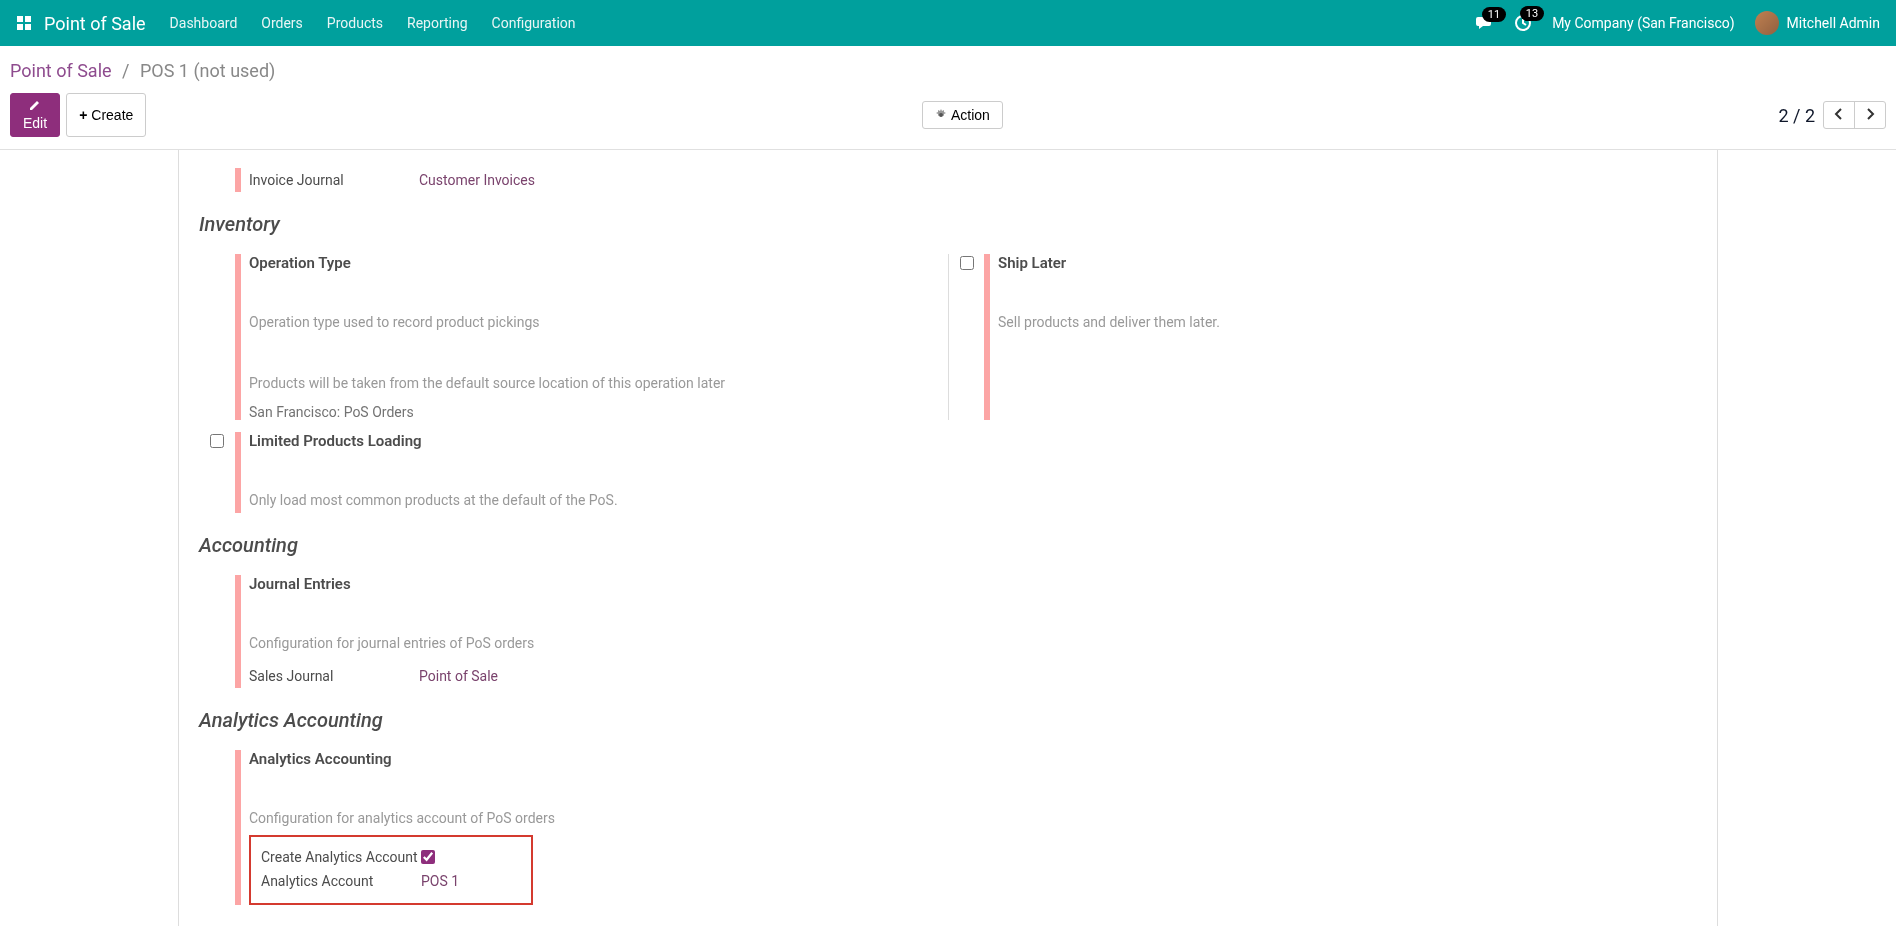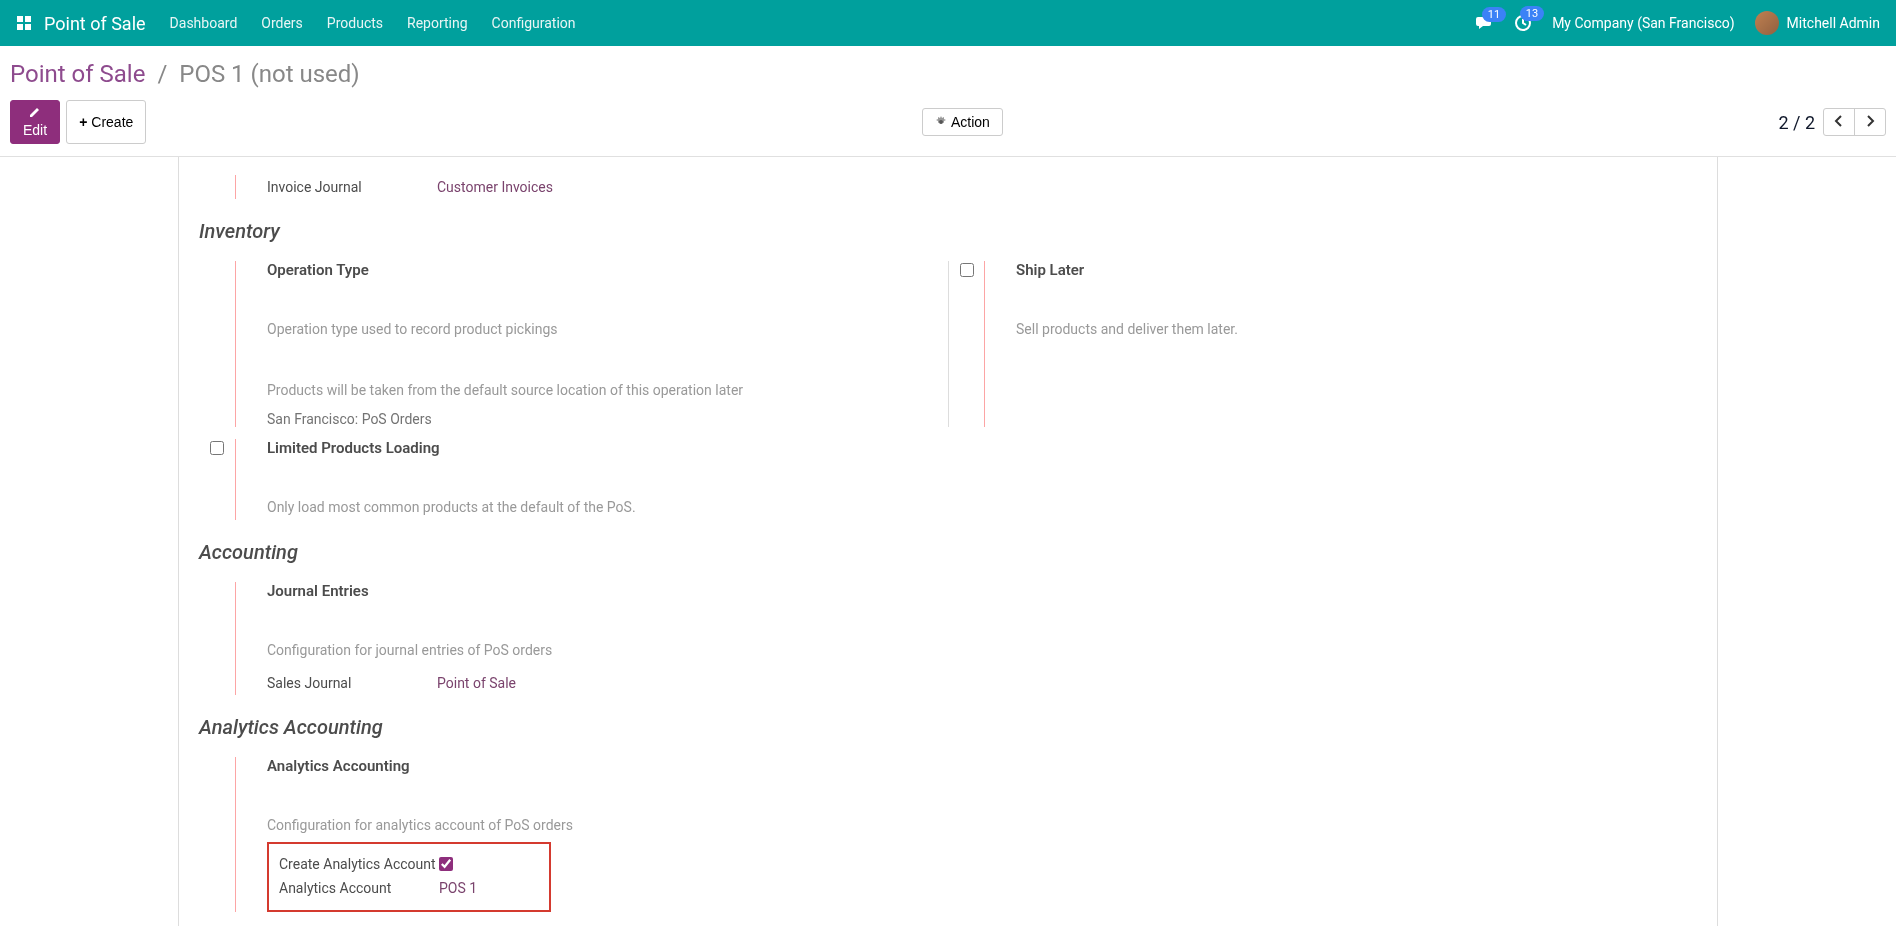--- a/index.html
+++ b/index.html
@@ -14,7 +14,7 @@
 .navbar .nav-link { color: #e8f5f5; cursor: pointer; font-size: 14px; }
 .navbar .right { display: flex; align-items: center; gap: 20px; }
 .navbar .icon-badge { position: relative; display: inline-flex; align-items: center; }
-.navbar .badge { position: absolute; top: -8px; right: -12px; background: #3b82f6; color: #fff; border-radius: 10px; font-size: 11px; padding: 1px 6px; }
+.navbar .badge { position: absolute; top: -8px; right: -12px; background: #000000; color: #fff; border-radius: 10px; font-size: 11px; padding: 1px 6px; }
 .navbar .company { font-size: 14px; color: #fff; }
 .navbar .user { display: flex; align-items: center; gap: 8px; }
 .navbar .avatar { width: 24px; height: 24px; border-radius: 50%; background: linear-gradient(135deg,#c08050,#906040); }

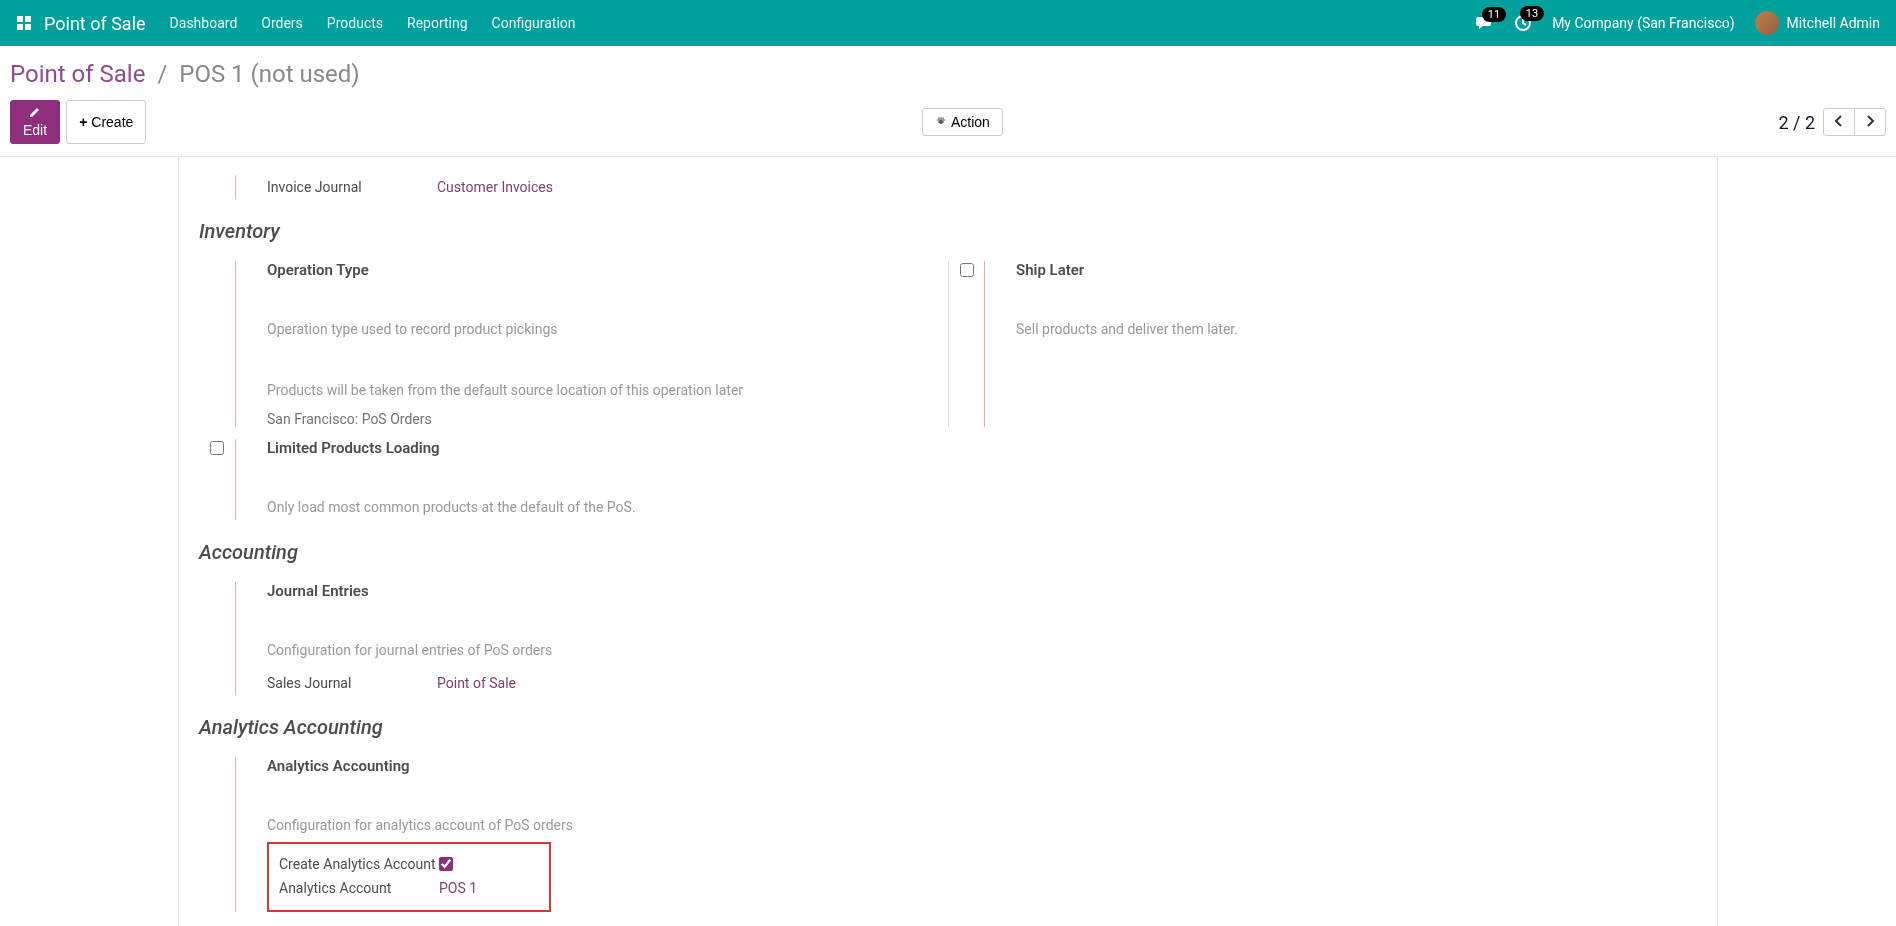--- a/index.html
+++ b/index.html
@@ -20,7 +20,7 @@
 .navbar .avatar { width: 24px; height: 24px; border-radius: 50%; background: linear-gradient(135deg,#c08050,#906040); }
 
 
-.breadcrumb { padding: 14px 10px 8px; font-size: 24px; }
+.breadcrumb { padding: 14px 10px 8px; font-size: 18px; }
 .breadcrumb .link { color: #8e4b8e; cursor: pointer; }
 .breadcrumb .sep { color: #888; margin: 0 6px; }
 .breadcrumb .current { color: #888; }

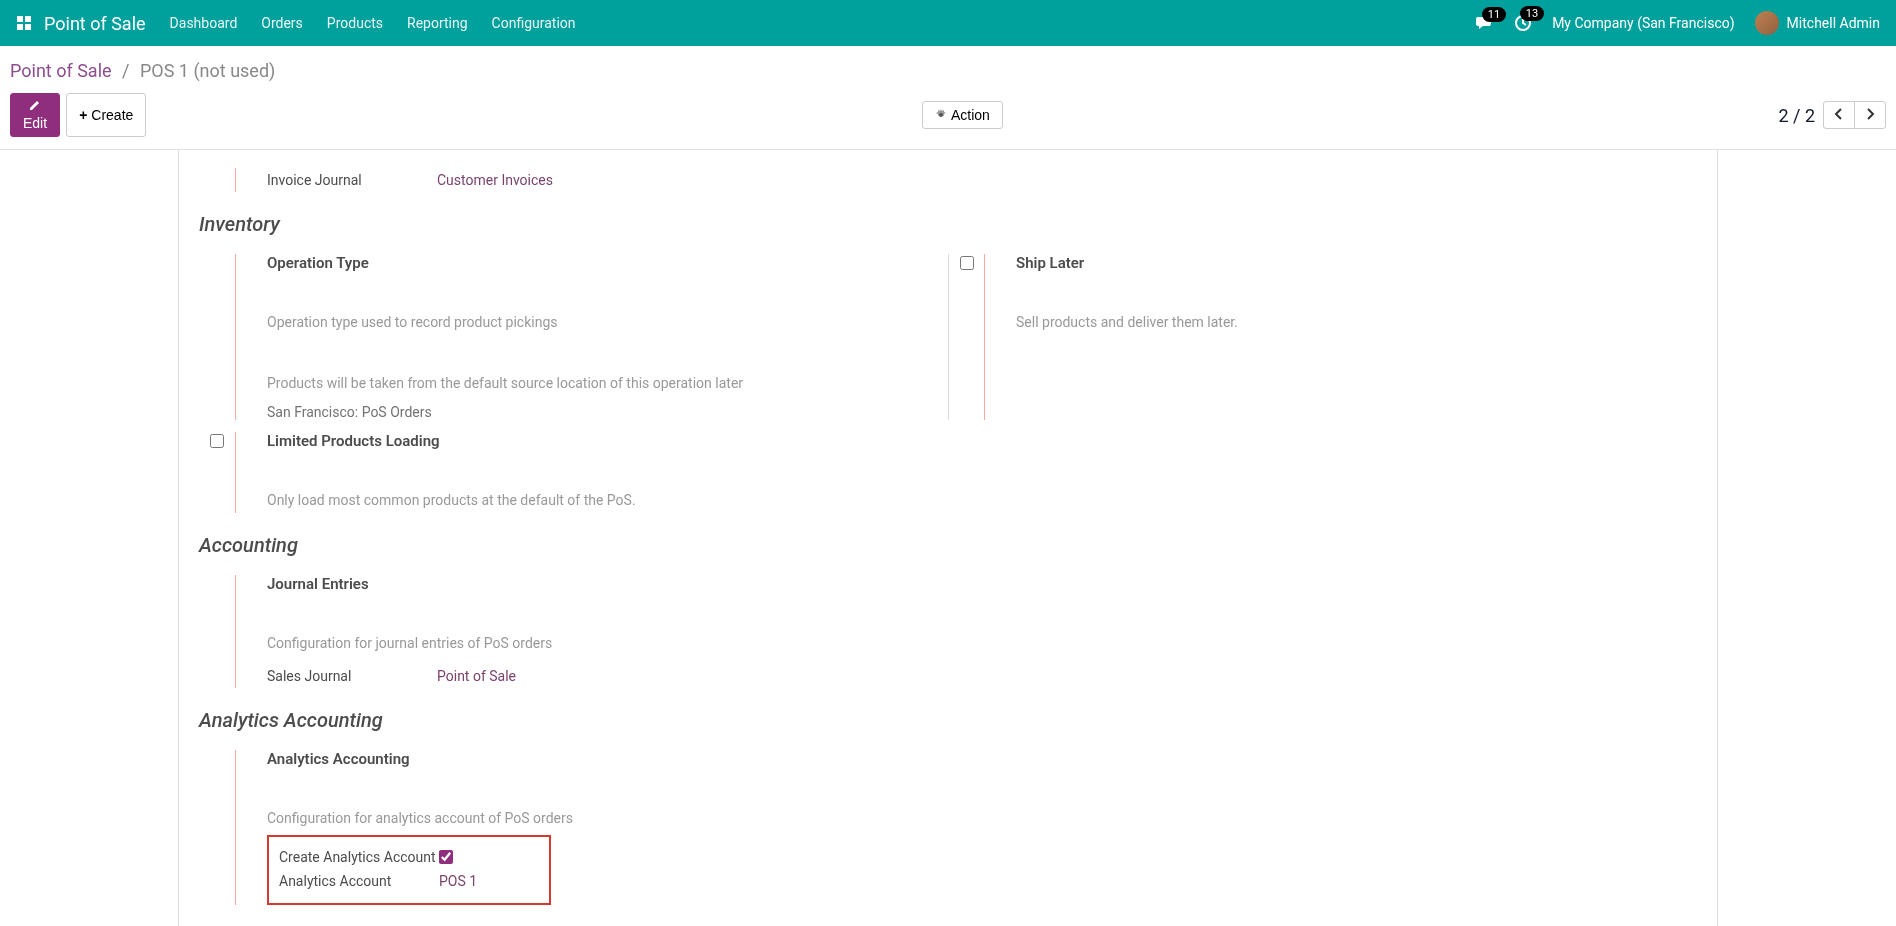--- a/index.html
+++ b/index.html
@@ -43,7 +43,7 @@
 .setting { width: 50%; display: flex; padding: 6px 0; }
 .setting .cb-col { width: 36px; display: flex; justify-content: center; padding-top: 2px; min-height: 20px; }
 .setting .cb-col.border-left { border-left: 1px solid #ddd; }
-.setting .body-col { flex: 1; border-left: 1px solid #fca5a5; padding-left: 31px; }
+.setting .body-col { flex: 1; border-left: 6px solid #fca5a5; padding-left: 8px; }
 .setting .title { font-weight: 600; color: #4c4c4c; font-size: 15px; margin-bottom: 2px; }
 .setting .desc { color: #999; font-size: 14px; margin-bottom: 2px; line-height: 1.5; margin-top: 40px; }
 .field-row { display: flex; align-items: center; padding: 4px 0; }

